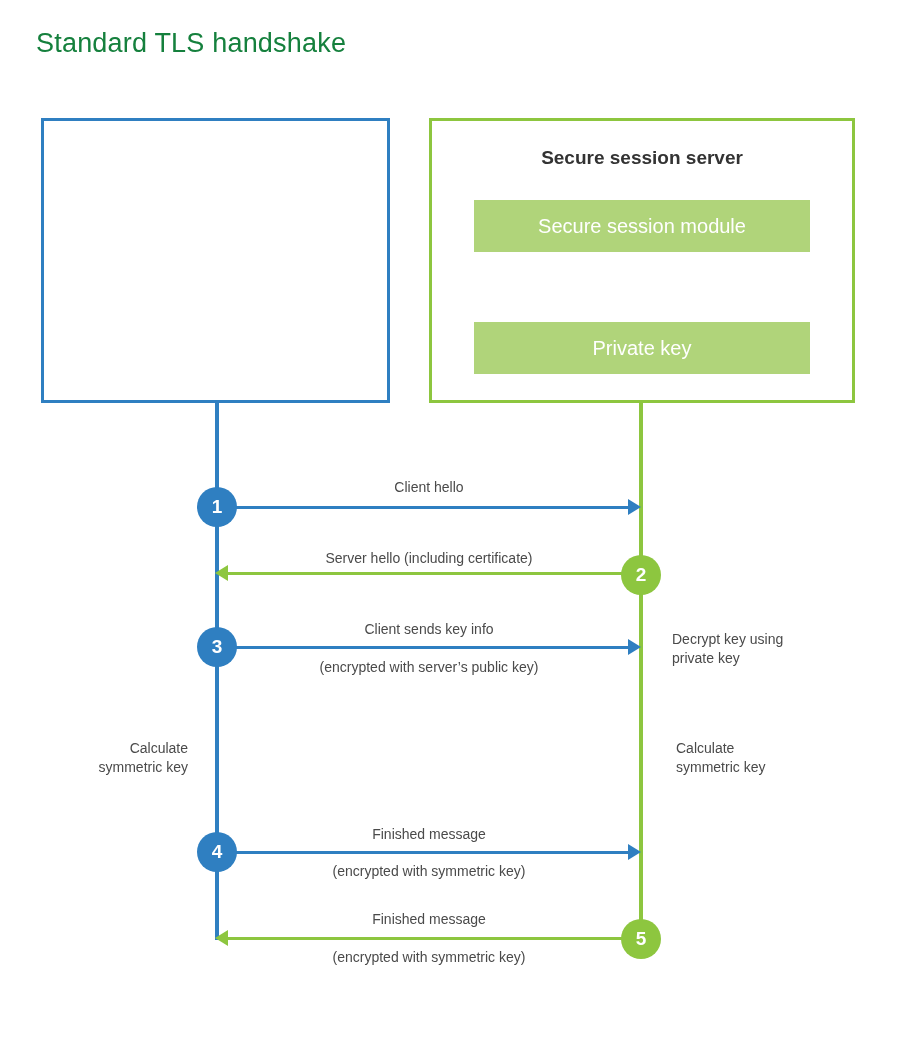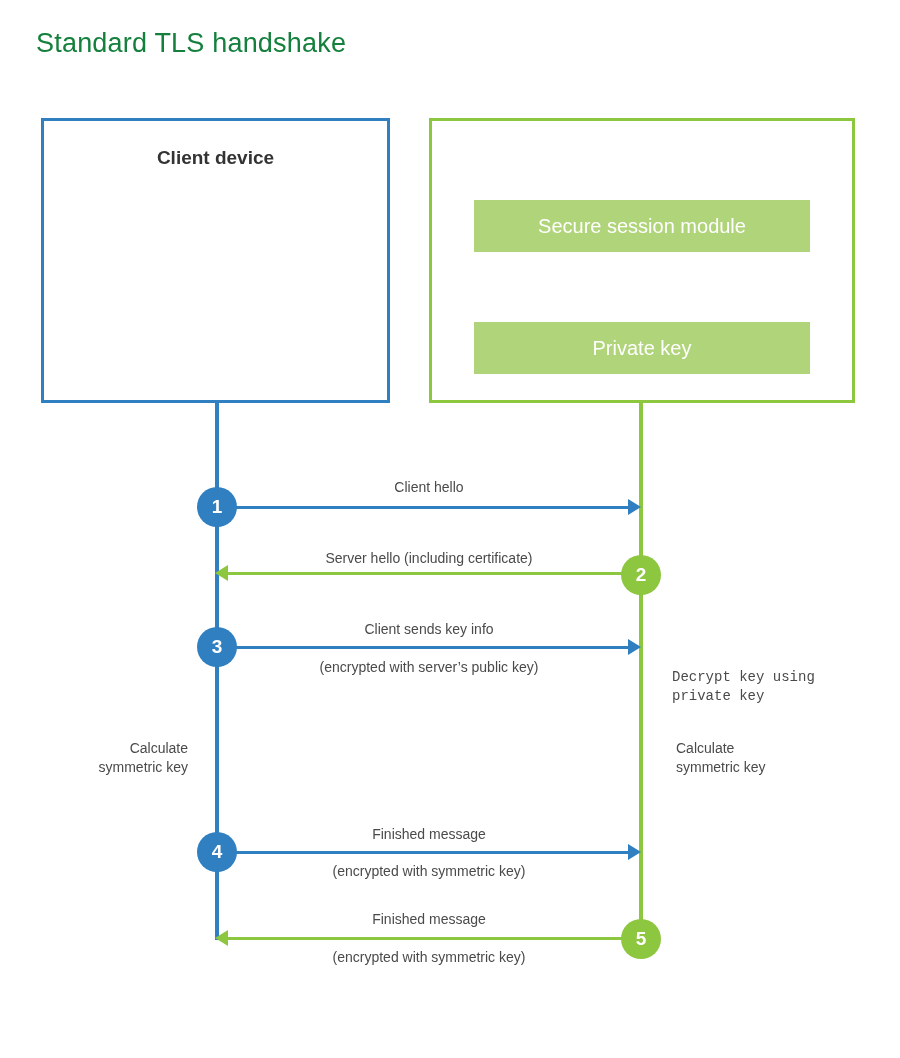--- a/index.html
+++ b/index.html
@@ -179,7 +179,6 @@
 <div class="page-title">Standard TLS handshake</div>
 
 <div class="actor-box" id="client-box">
-  <div class="actor-title">Client device</div>
 </div>
 
 <div class="actor-box" id="server-box">

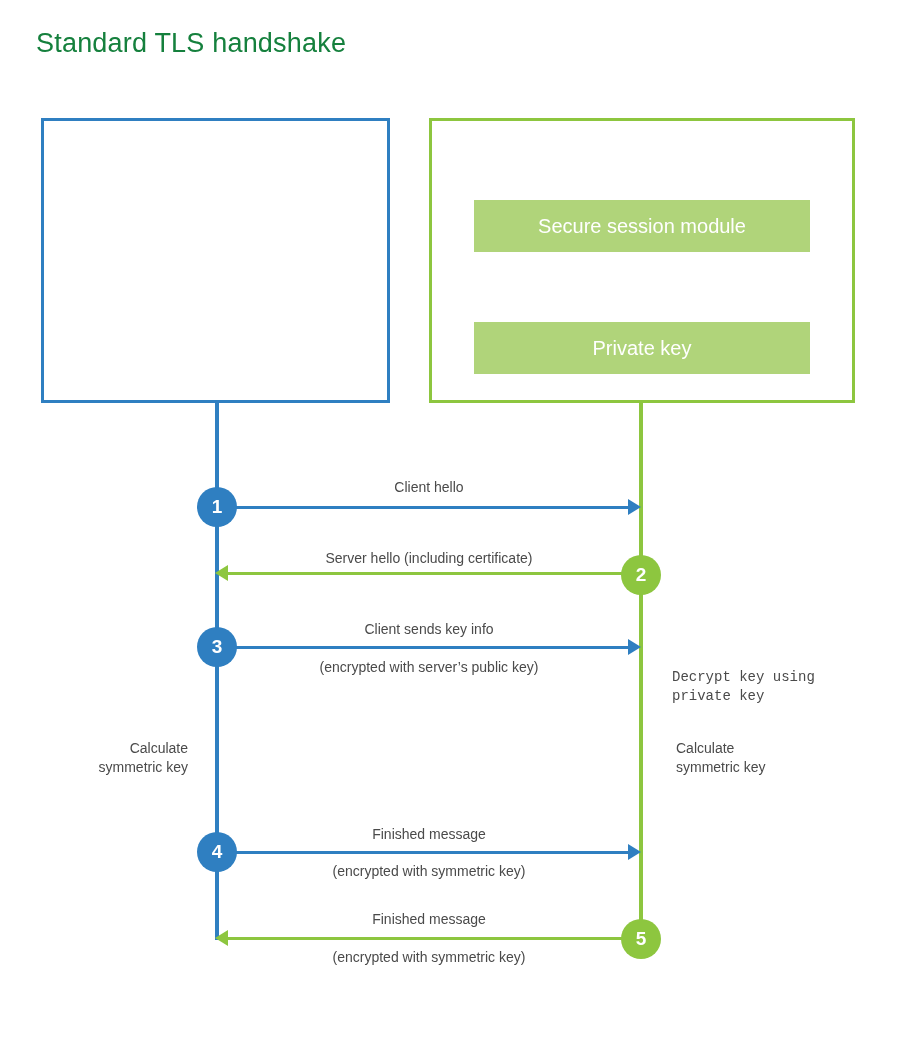--- a/index.html
+++ b/index.html
@@ -182,6 +182,7 @@
 </div>
 
 <div class="actor-box" id="server-box">
+  <div class="actor-title">Secure session server</div>
   <div class="server-bar" id="server-bar-0">
     <span>Secure session module</span>
   </div>

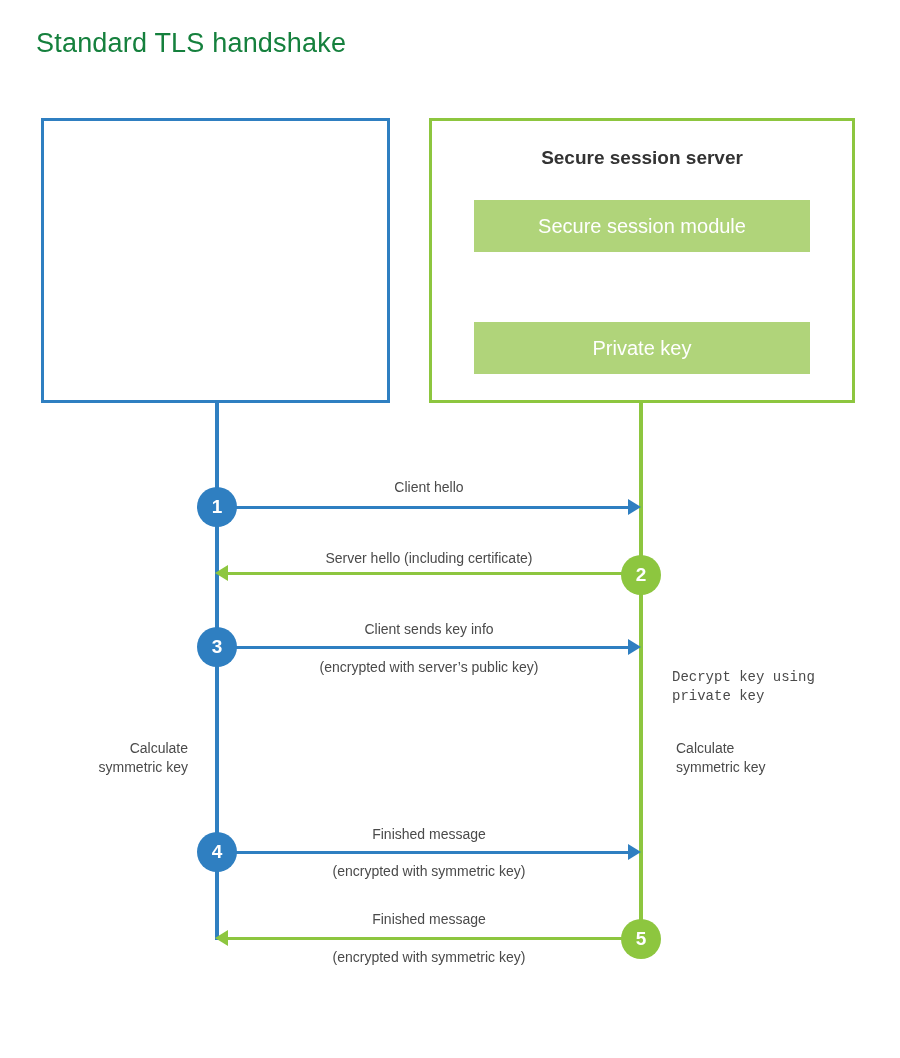--- a/index.html
+++ b/index.html
@@ -215,7 +215,7 @@
 <div class="step-circle blue" style="left:197px; top:627px;">
   <span>3</span>
 </div>
-<div class="side-note left-align" style="left:672px; top:668px; width:180px;font-family:Liberation Mono, monospace;">Decrypt key using
+<div class="side-note left-align" style="left:672px; top:630px; width:180px;">Decrypt key using
 private key</div>
 
 <div class="side-note right-align" style="left:40px; top:739px; width:148px;">Calculate

